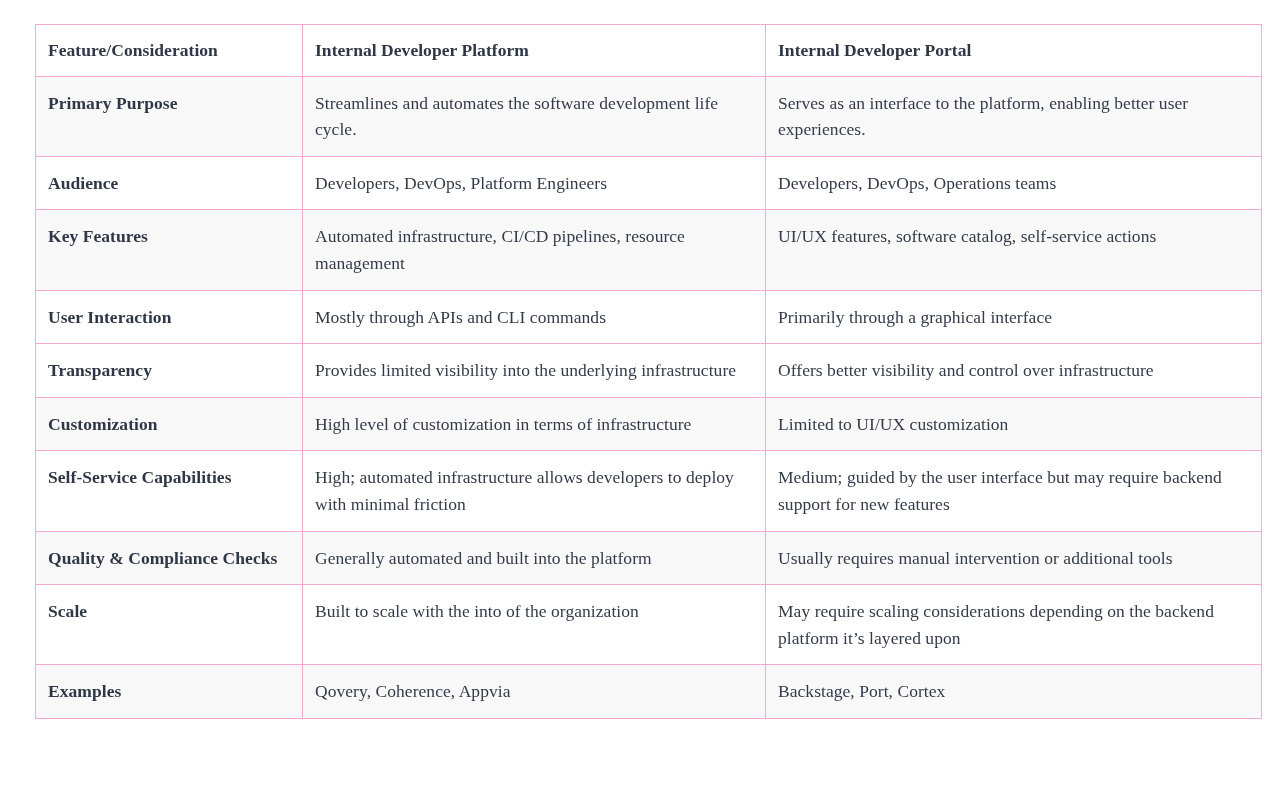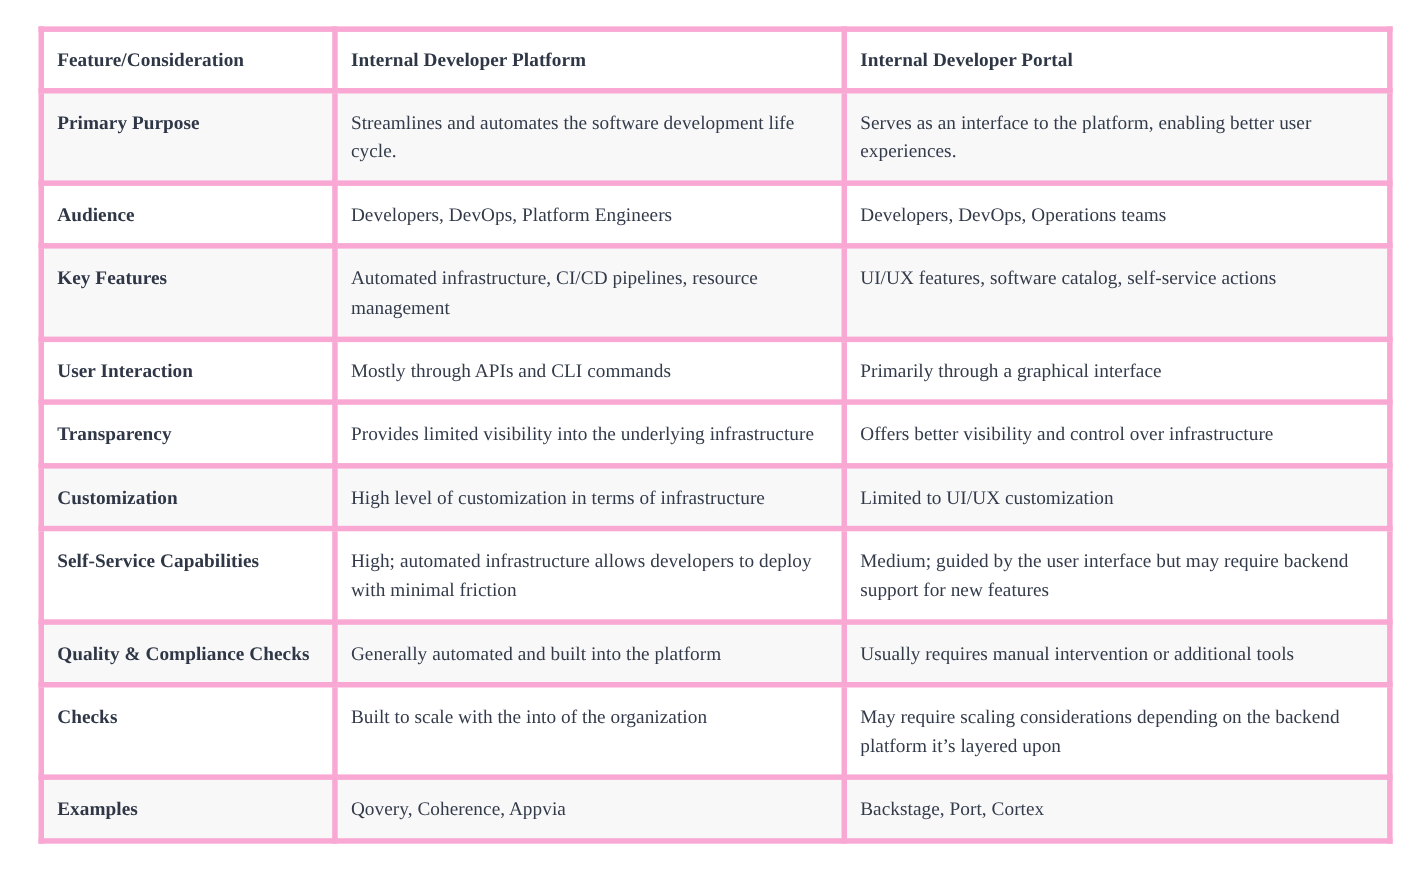--- a/index.html
+++ b/index.html
@@ -43,7 +43,7 @@
 
   table.compare th,
   table.compare td {
-    border: 5px solid #f9a8d4;
+    border: 1px solid #f9a8d4;
     padding: 13px 12px 13px 12px;
     vertical-align: top;
     text-align: left;

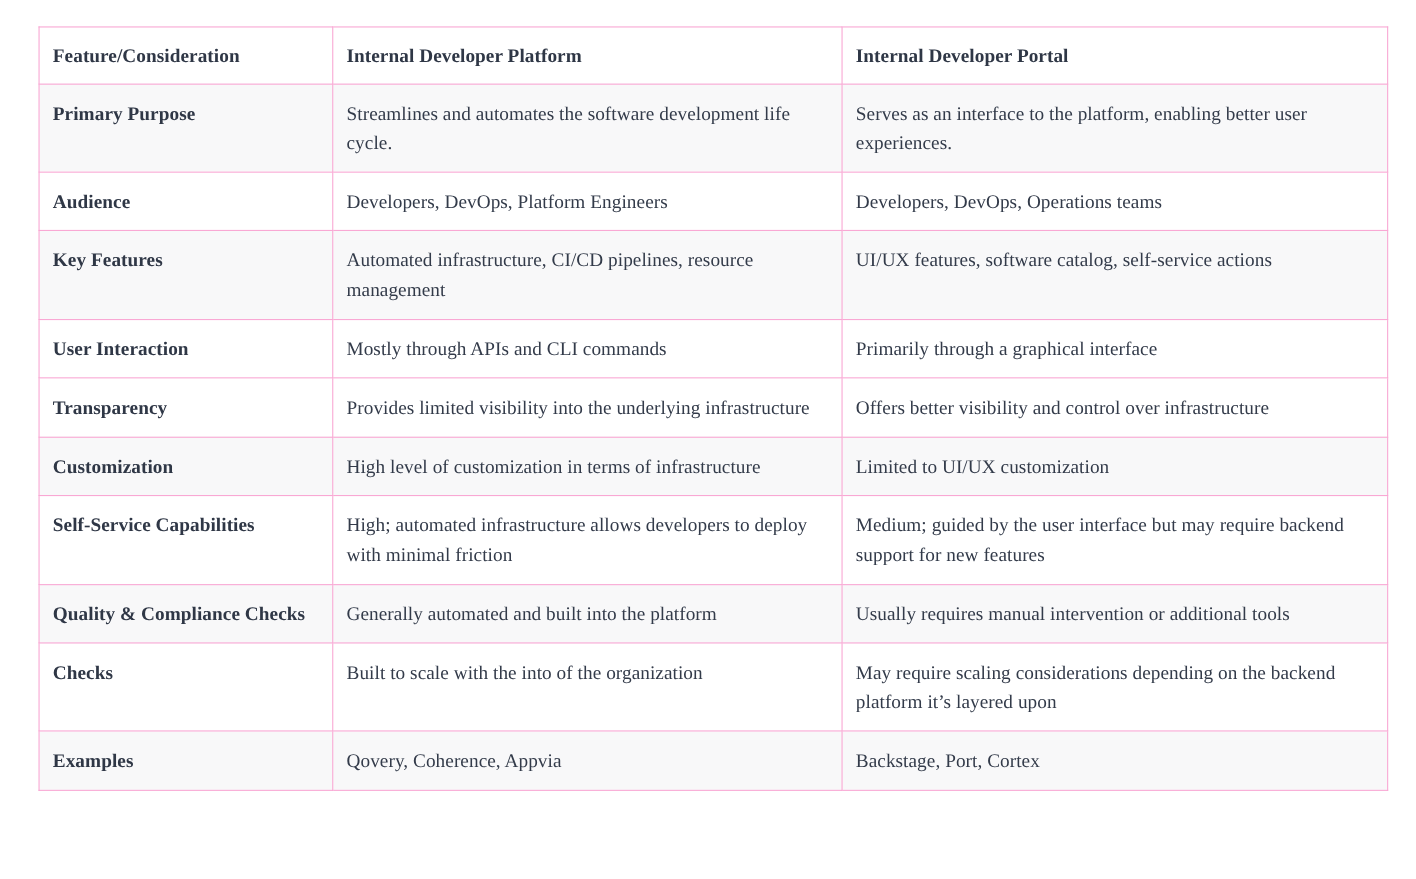--- a/index.html
+++ b/index.html
@@ -147,7 +147,7 @@
             <td>Usually requires manual intervention or additional tools</td>
           </tr>
           <tr class="even r-tall">
-            <th class="rowhead" scope="row">Checks</th>
+            <th class="rowhead" scope="row">Scale</th>
             <td>Built to scale with the into of the organization</td>
             <td>May require scaling considerations depending on the backend platform it’s layered upon</td>
           </tr>

